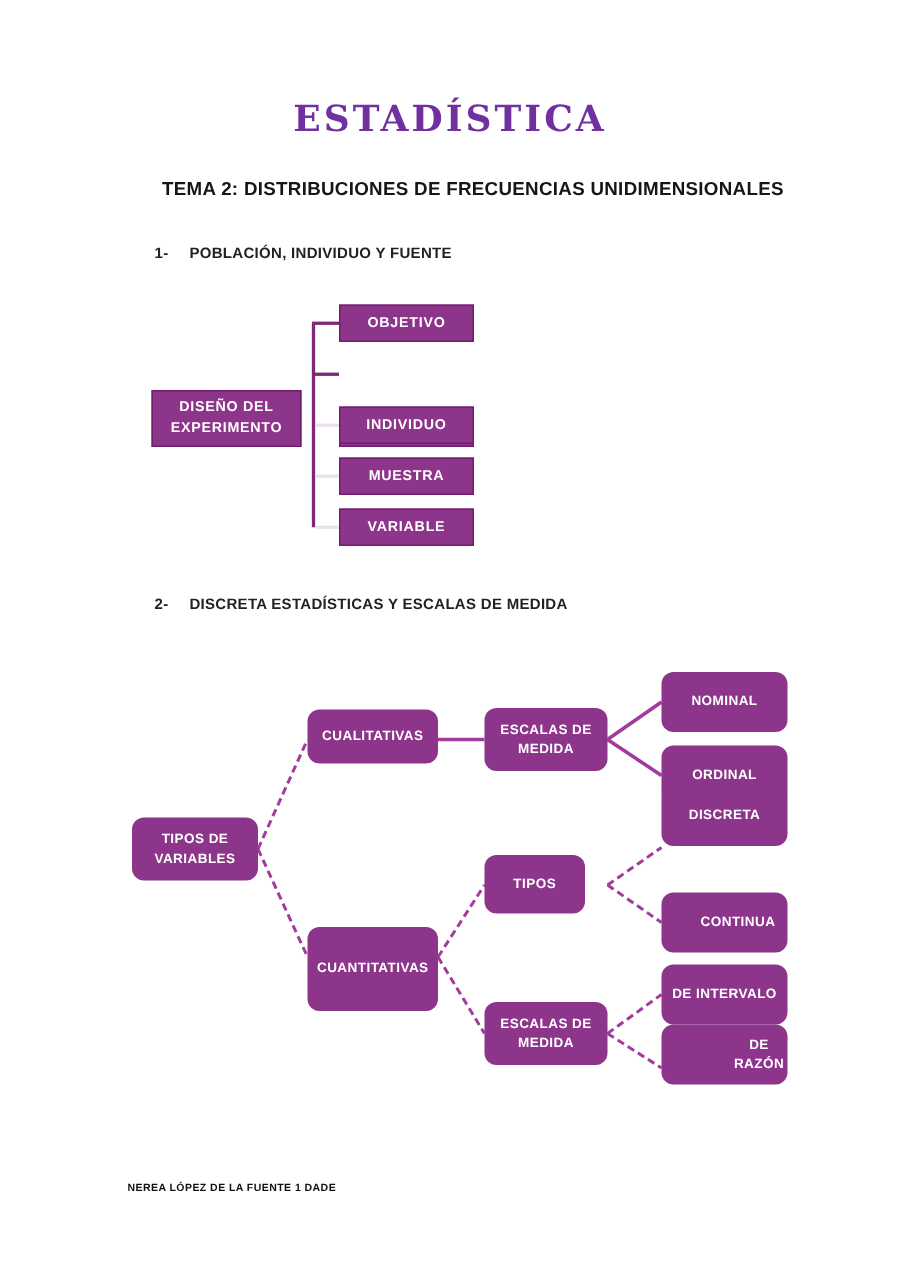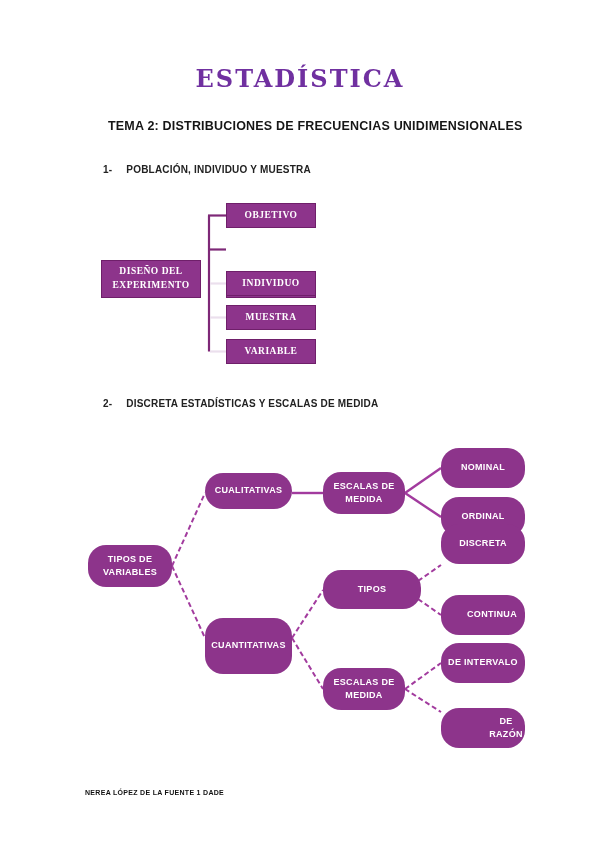--- a/index.html
+++ b/index.html
@@ -78,7 +78,7 @@
 <div class="topic-heading">TEMA 2: DISTRIBUCIONES DE FRECUENCIAS UNIDIMENSIONALES</div>
 
 <div class="section-heading" id="section-1">
-  <span class="sec-num">1-</span><span>POBLACIÓN, INDIVIDUO Y MUESTRA</span>
+  <span class="sec-num">1-</span><span>POBLACIÓN, INDIVIDUO Y FUENTE</span>
 </div>
 
 <svg class="connector-svg" width="600" height="848">

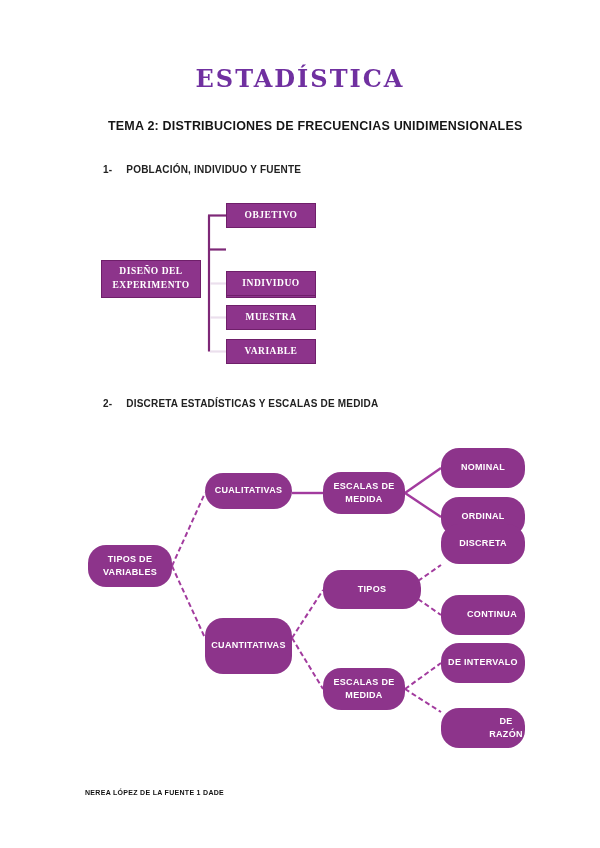--- a/index.html
+++ b/index.html
@@ -44,7 +44,7 @@
   }
   .node-sq{
     border:1px solid var(--node-border);
-    font-size:9.5px;letter-spacing:0.5px;line-height:1.45;font-family:Liberation Serif, serif;
+    font-size:9.5px;letter-spacing:0.5px;line-height:1.45;
   }
   .node-rd{
     border-radius:18px;font-size:9px;letter-spacing:0.3px;line-height:1.5;

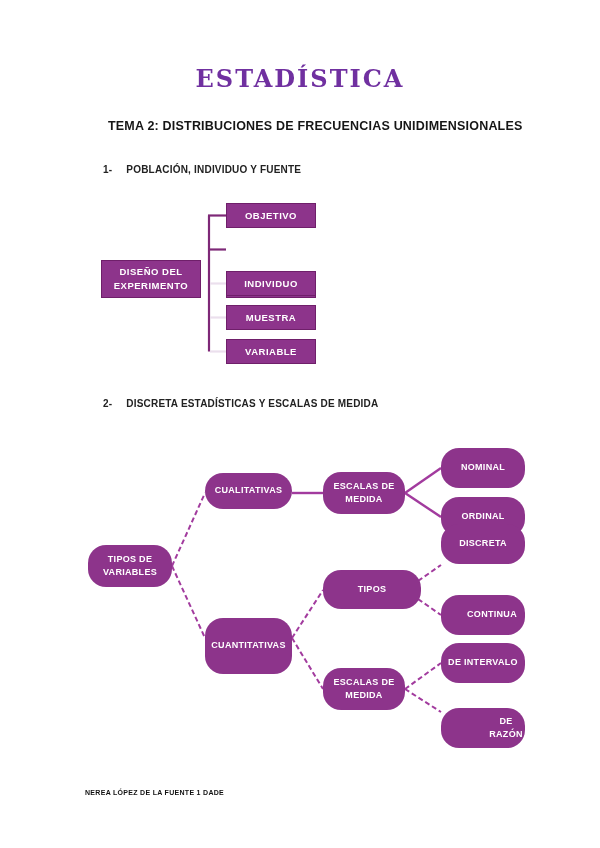--- a/index.html
+++ b/index.html
@@ -47,7 +47,7 @@
     font-size:9.5px;letter-spacing:0.5px;line-height:1.45;
   }
   .node-rd{
-    border-radius:18px;font-size:9px;letter-spacing:0.3px;line-height:1.5;
+    border-radius:8px;font-size:9px;letter-spacing:0.3px;line-height:1.5;
     padding:2px;
   }
   

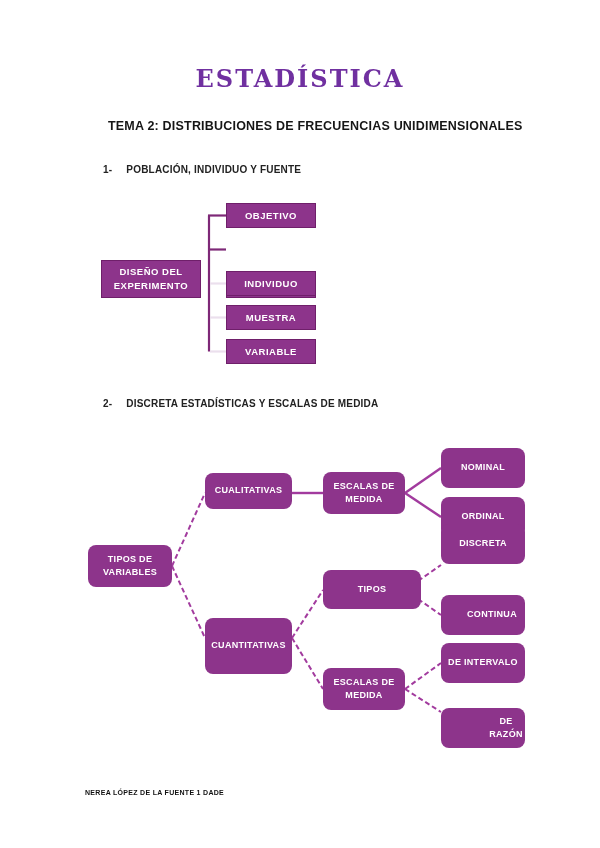--- a/index.html
+++ b/index.html
@@ -60,7 +60,7 @@
   #d2-cuali{left:205px;top:473px;width:87px;height:36px;}
   #d2-cuanti{left:205px;top:618px;width:87px;height:56px;}
   #d2-esc1{left:323px;top:472px;width:82px;height:42px;}
-  #d2-tipos{left:323px;top:570px;width:98px;height:39px;}
+  #d2-tipos{left:323px;top:570px;width:67px;height:39px;}
   #d2-esc2{left:323px;top:668px;width:82px;height:42px;}
   .d2-leaf{left:441px;width:84px;height:40px;}
   #d2-l0{top:448px;} #d2-l1{top:497px;} #d2-l2{top:524px;}

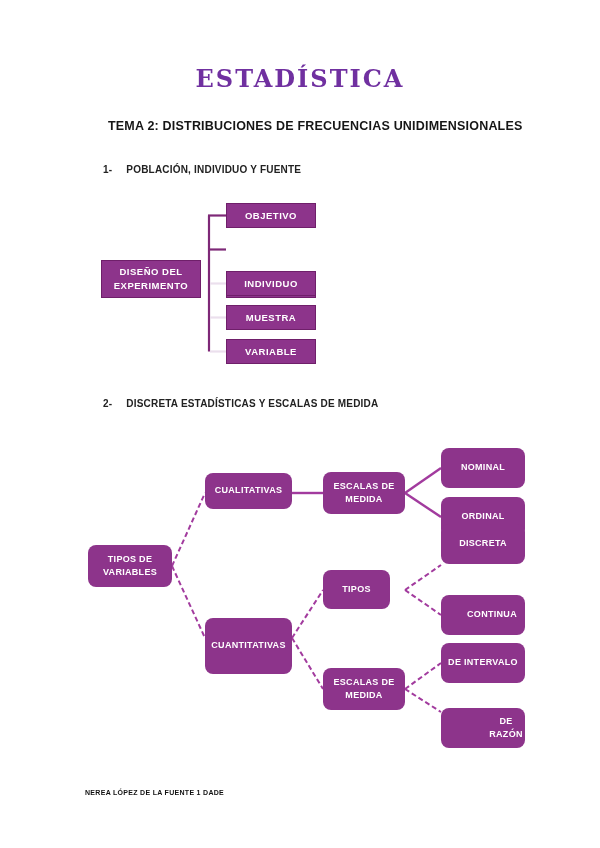--- a/index.html
+++ b/index.html
@@ -64,7 +64,7 @@
   #d2-esc2{left:323px;top:668px;width:82px;height:42px;}
   .d2-leaf{left:441px;width:84px;height:40px;}
   #d2-l0{top:448px;} #d2-l1{top:497px;} #d2-l2{top:524px;}
-  #d2-l3{top:595px;padding-left:20px;} #d2-l4{top:643px;} #d2-l5{top:708px;padding-left:48px;}
+  #d2-l3{top:595px;padding-left:20px;} #d2-l4{top:643px;} #d2-l5{top:683px;padding-left:48px;}
   .doc-footer{
     position:absolute;left:85px;top:789px;
     font-weight:bold;font-size:7px;letter-spacing:0.3px;color:#111;

